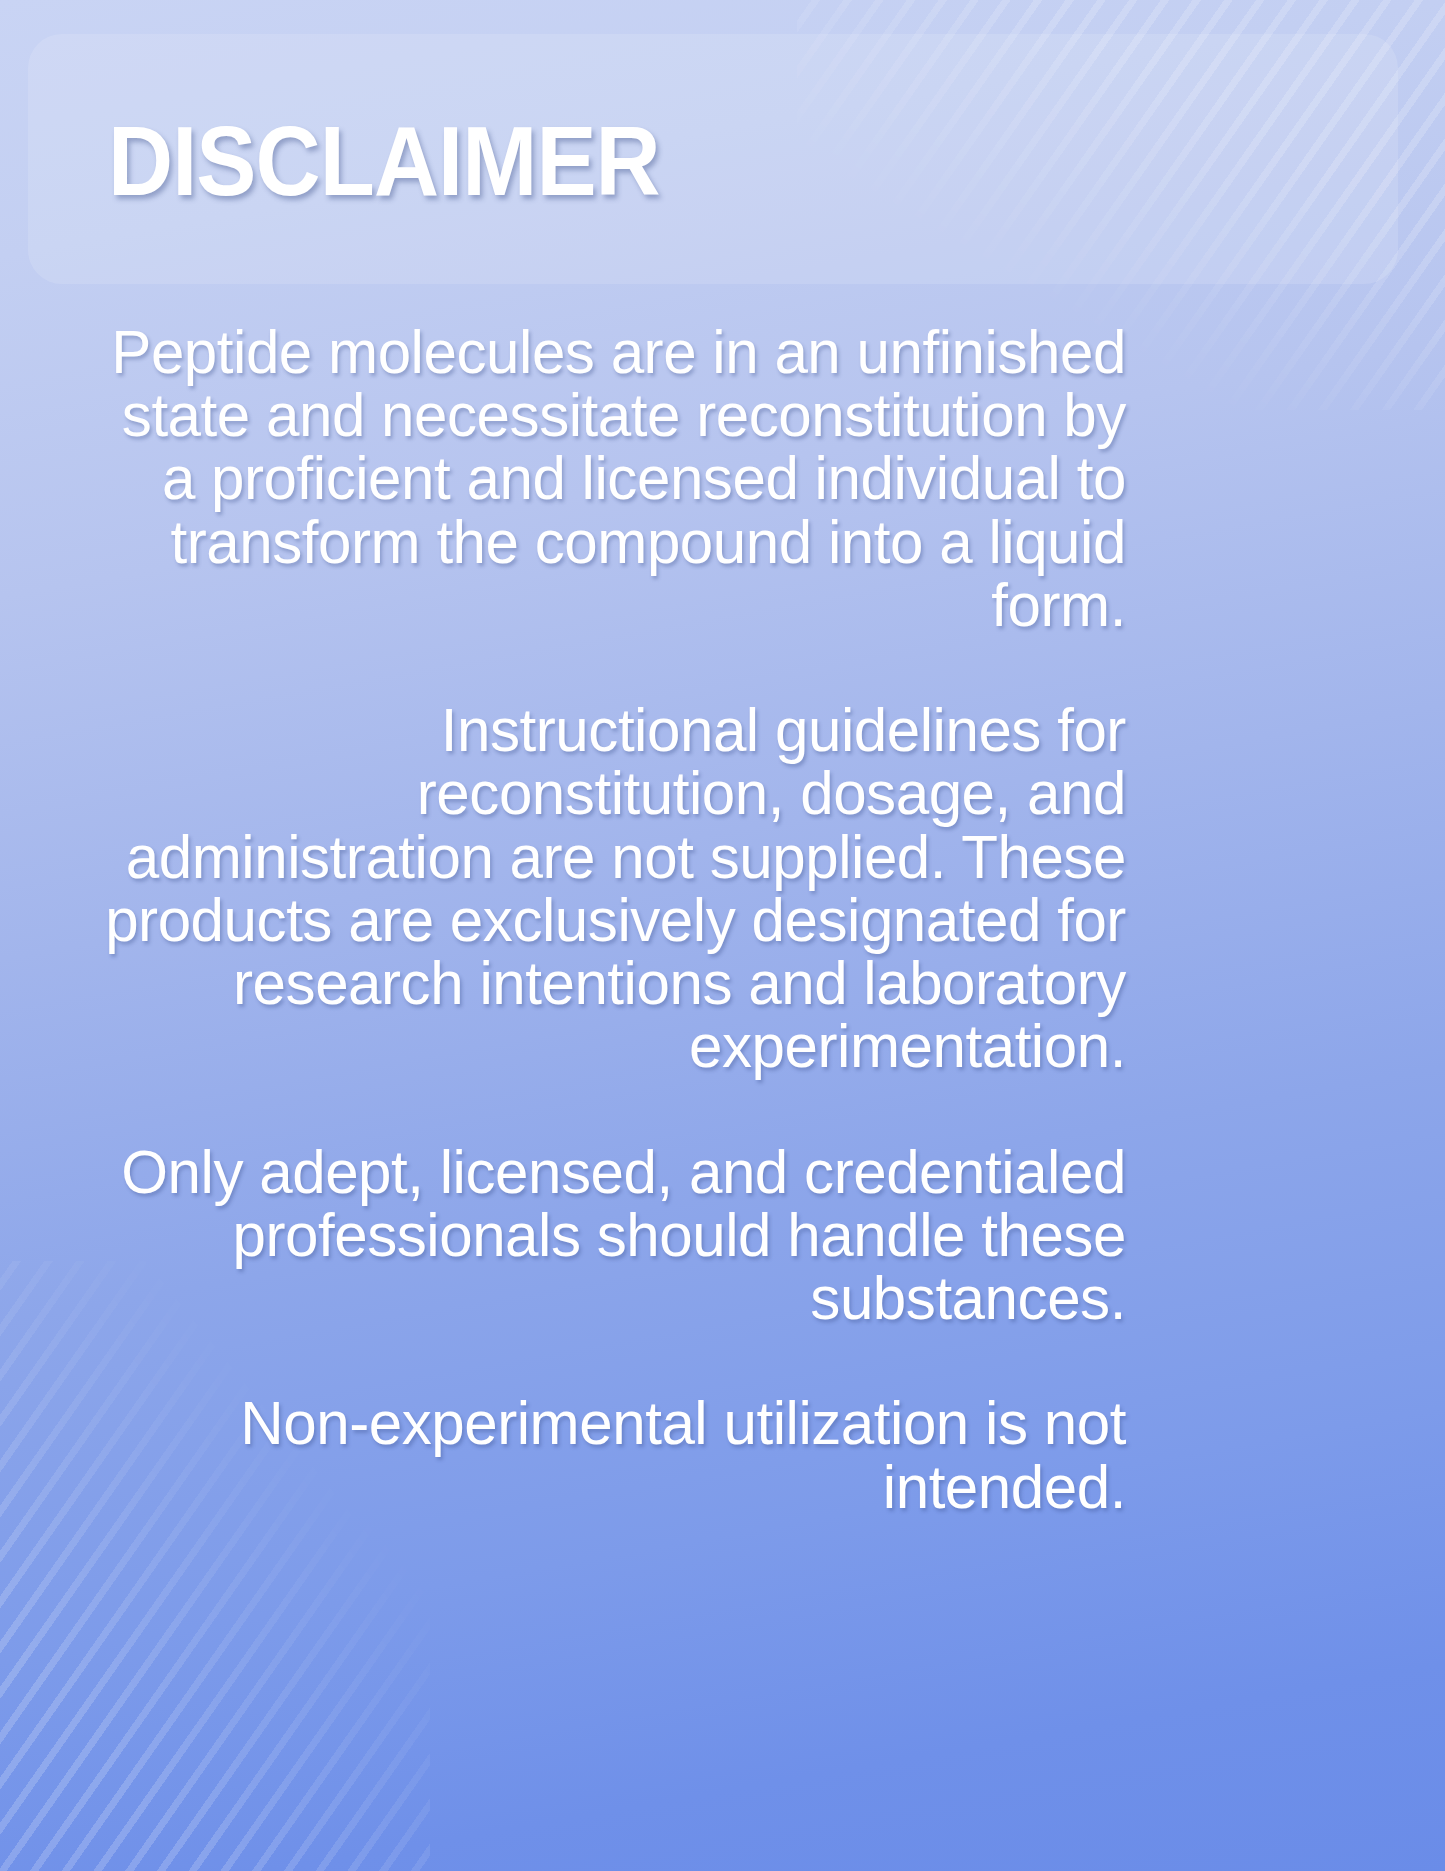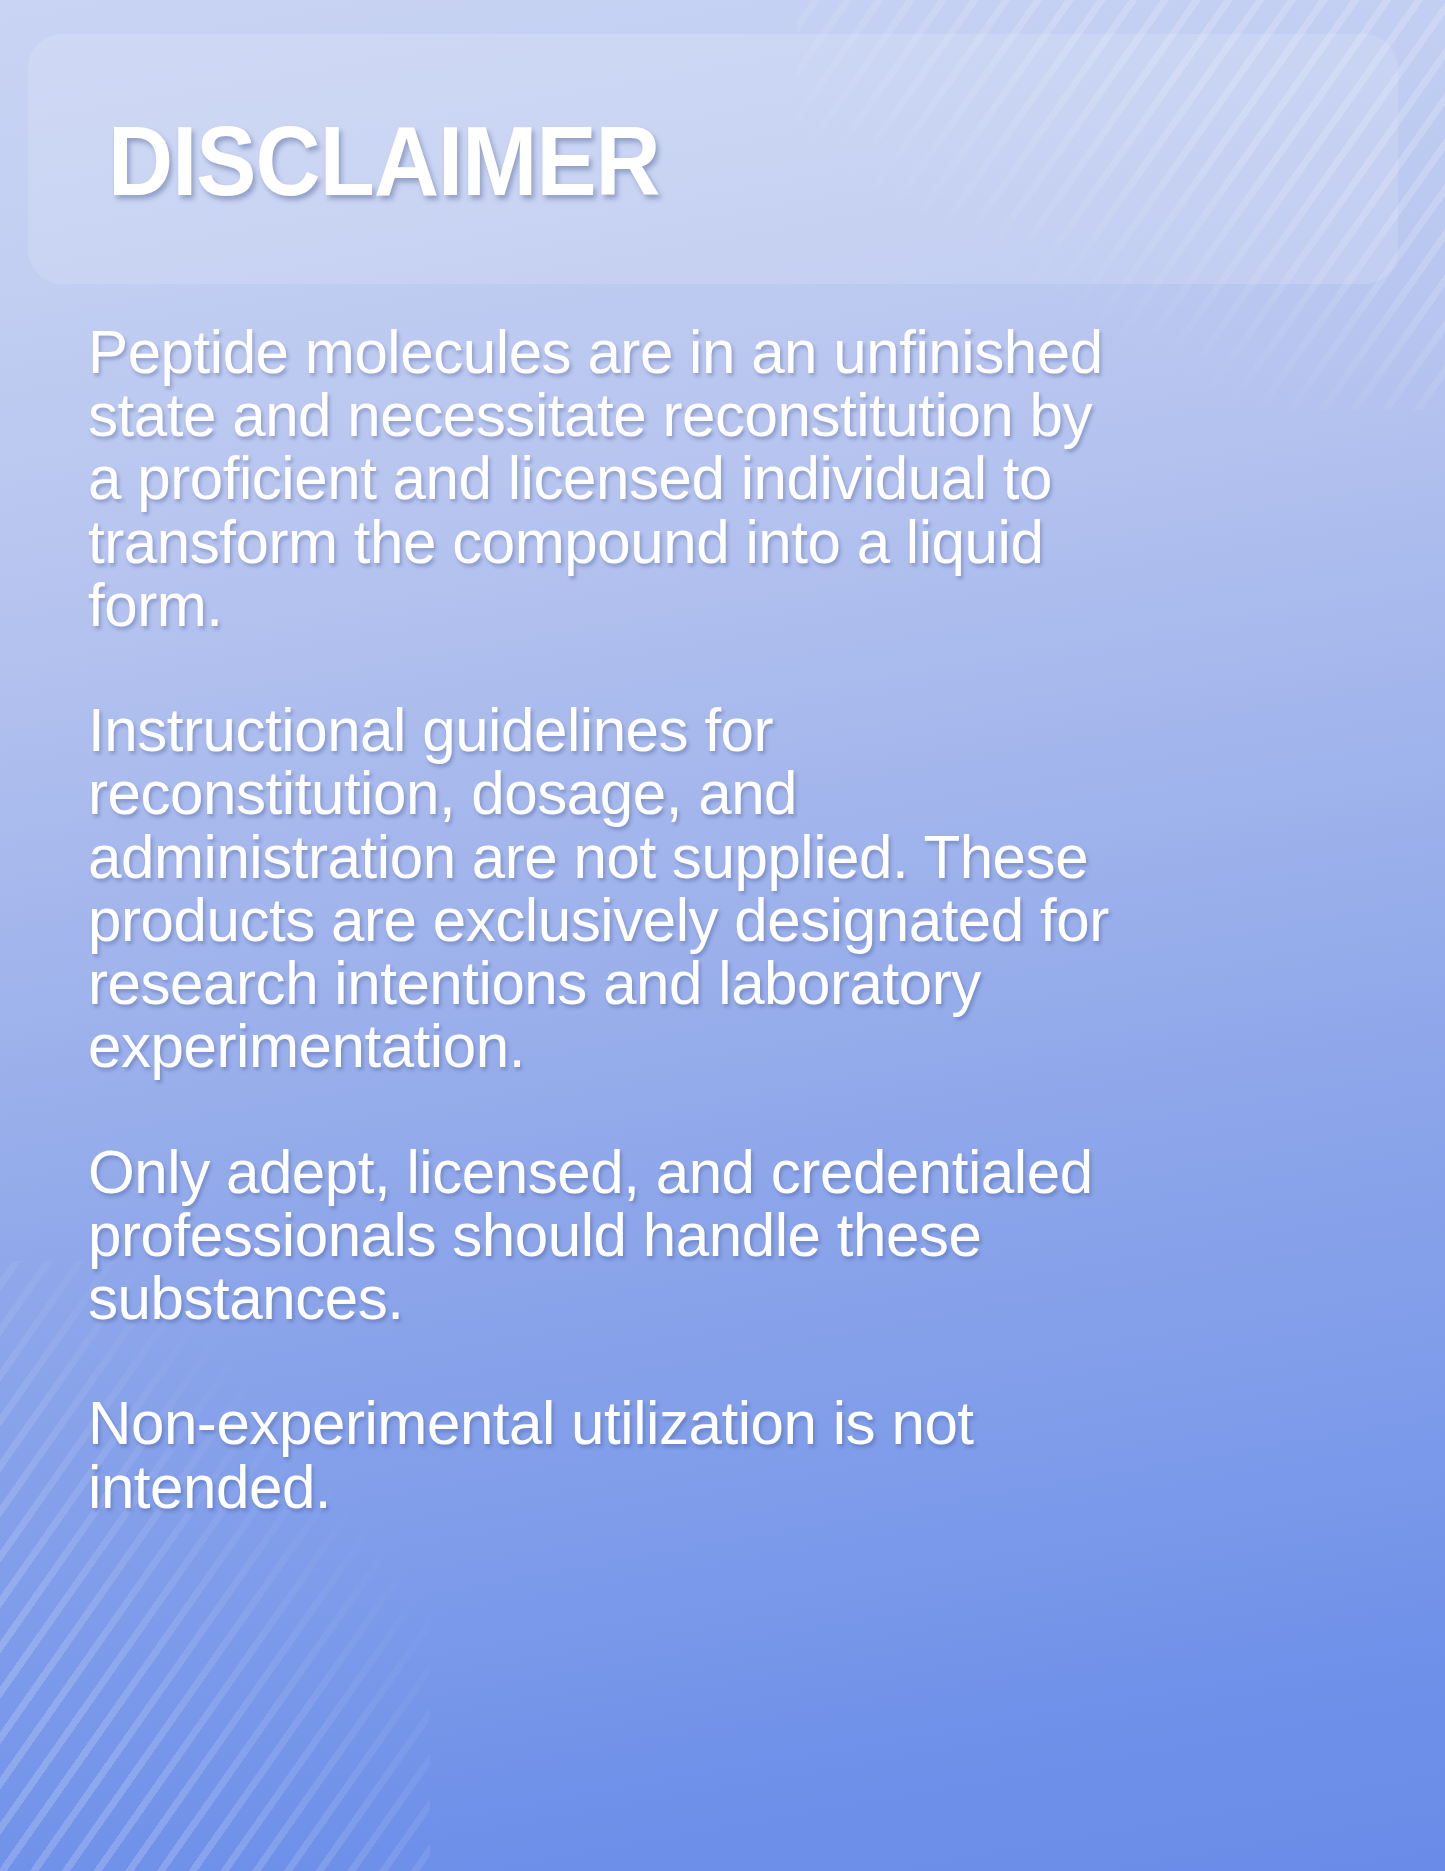--- a/index.html
+++ b/index.html
@@ -146,6 +146,7 @@
     left: 88px;
     top: 320px;
     width: 1070px;
+    text-align: right;
   }
   .para {
     font-family: "Liberation Sans", sans-serif;

